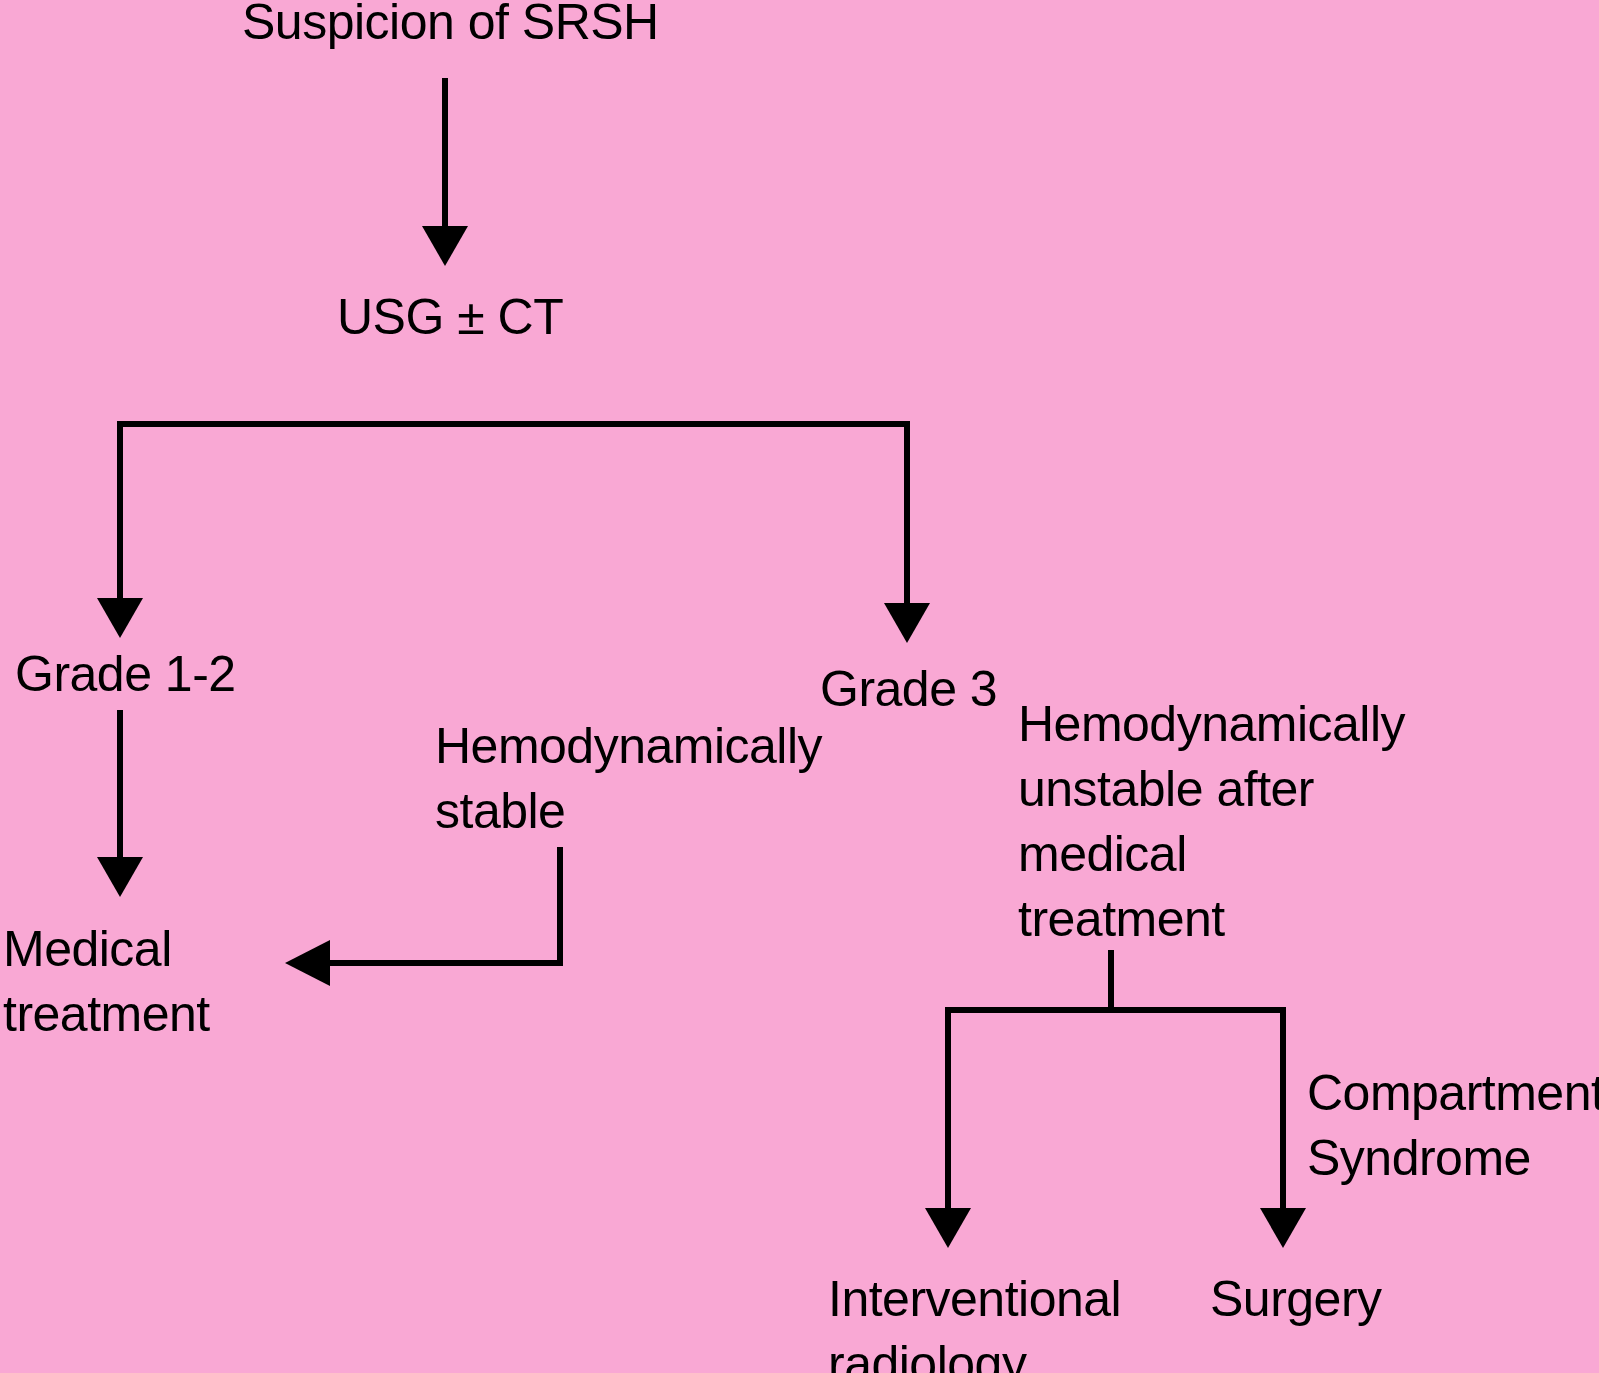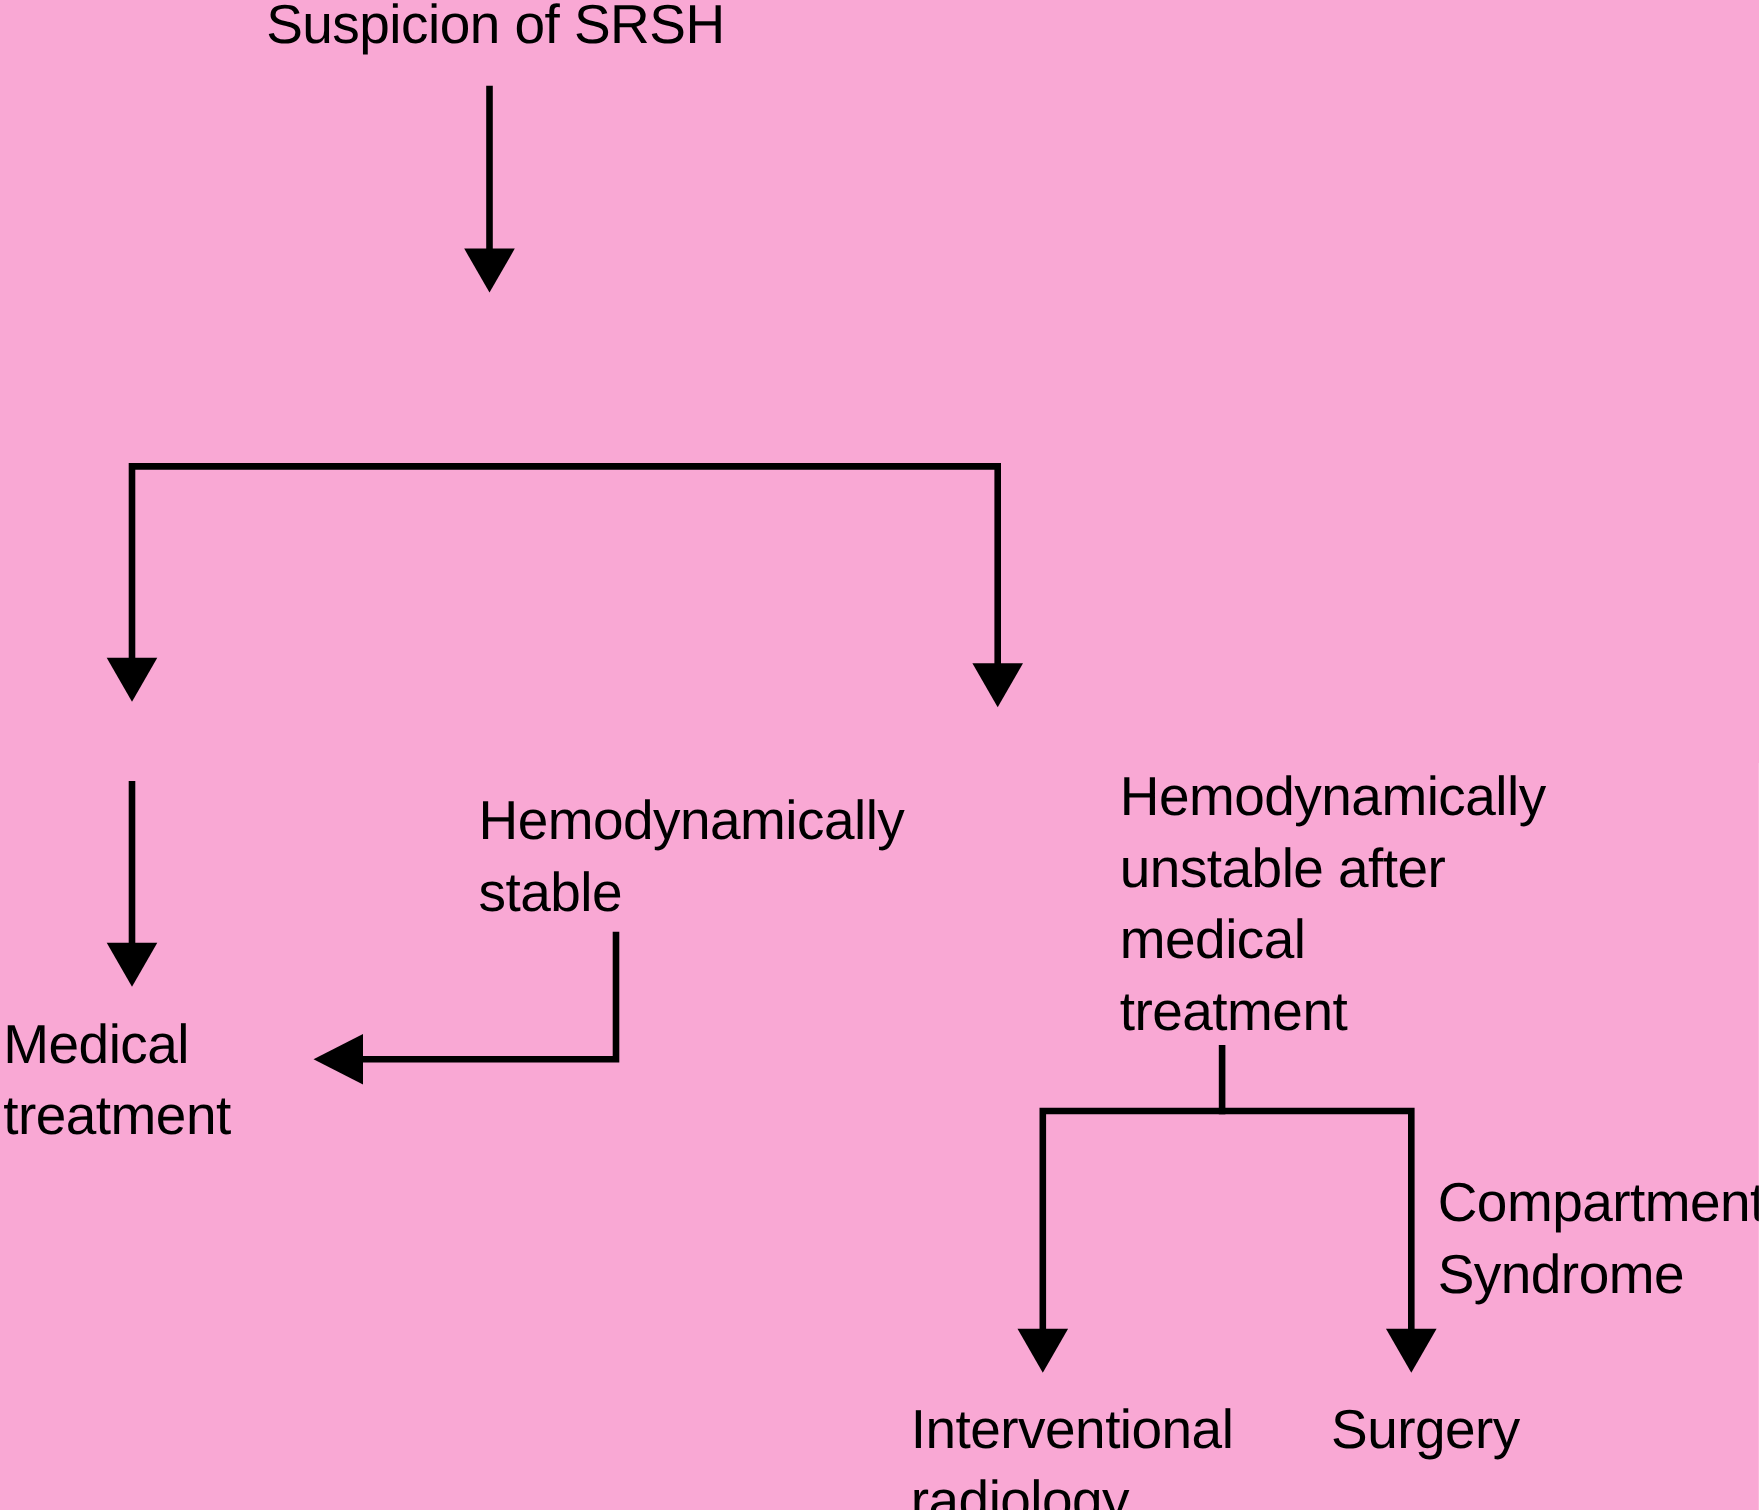--- a/index.html
+++ b/index.html
@@ -88,6 +88,7 @@
 
   <div class="node n-suspicion">Suspicion of SRSH</div>
 
+  <div class="node n-usg">USG ± CT</div>
 
 
 

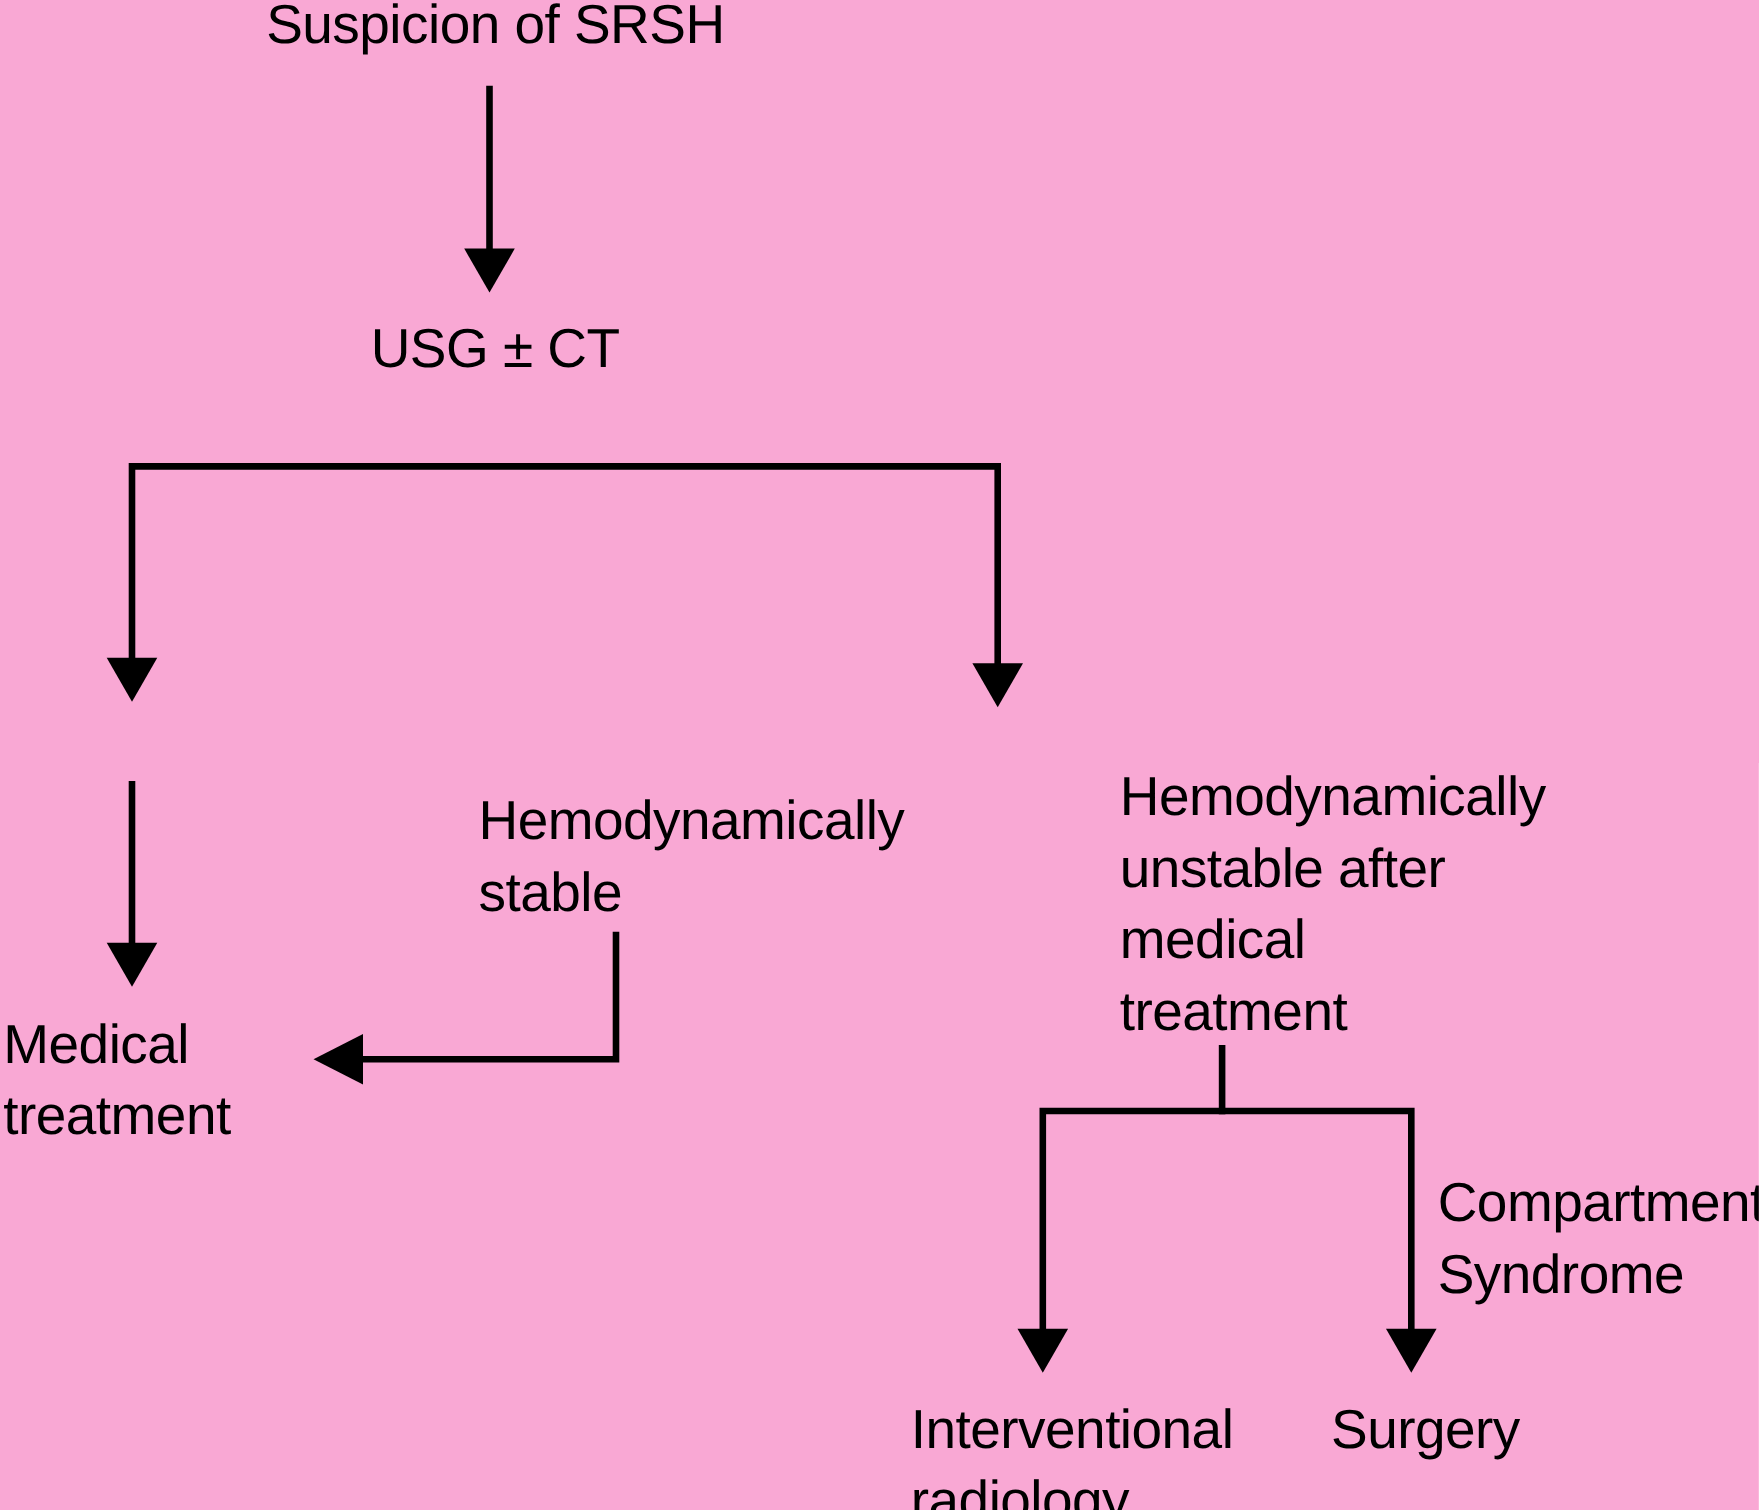--- a/index.html
+++ b/index.html
@@ -90,6 +90,7 @@
 
   <div class="node n-usg">USG ± CT</div>
 
+  <div class="node n-grade12">Grade 1-2</div>
 
 
   <div class="node n-stable">Hemodynamically

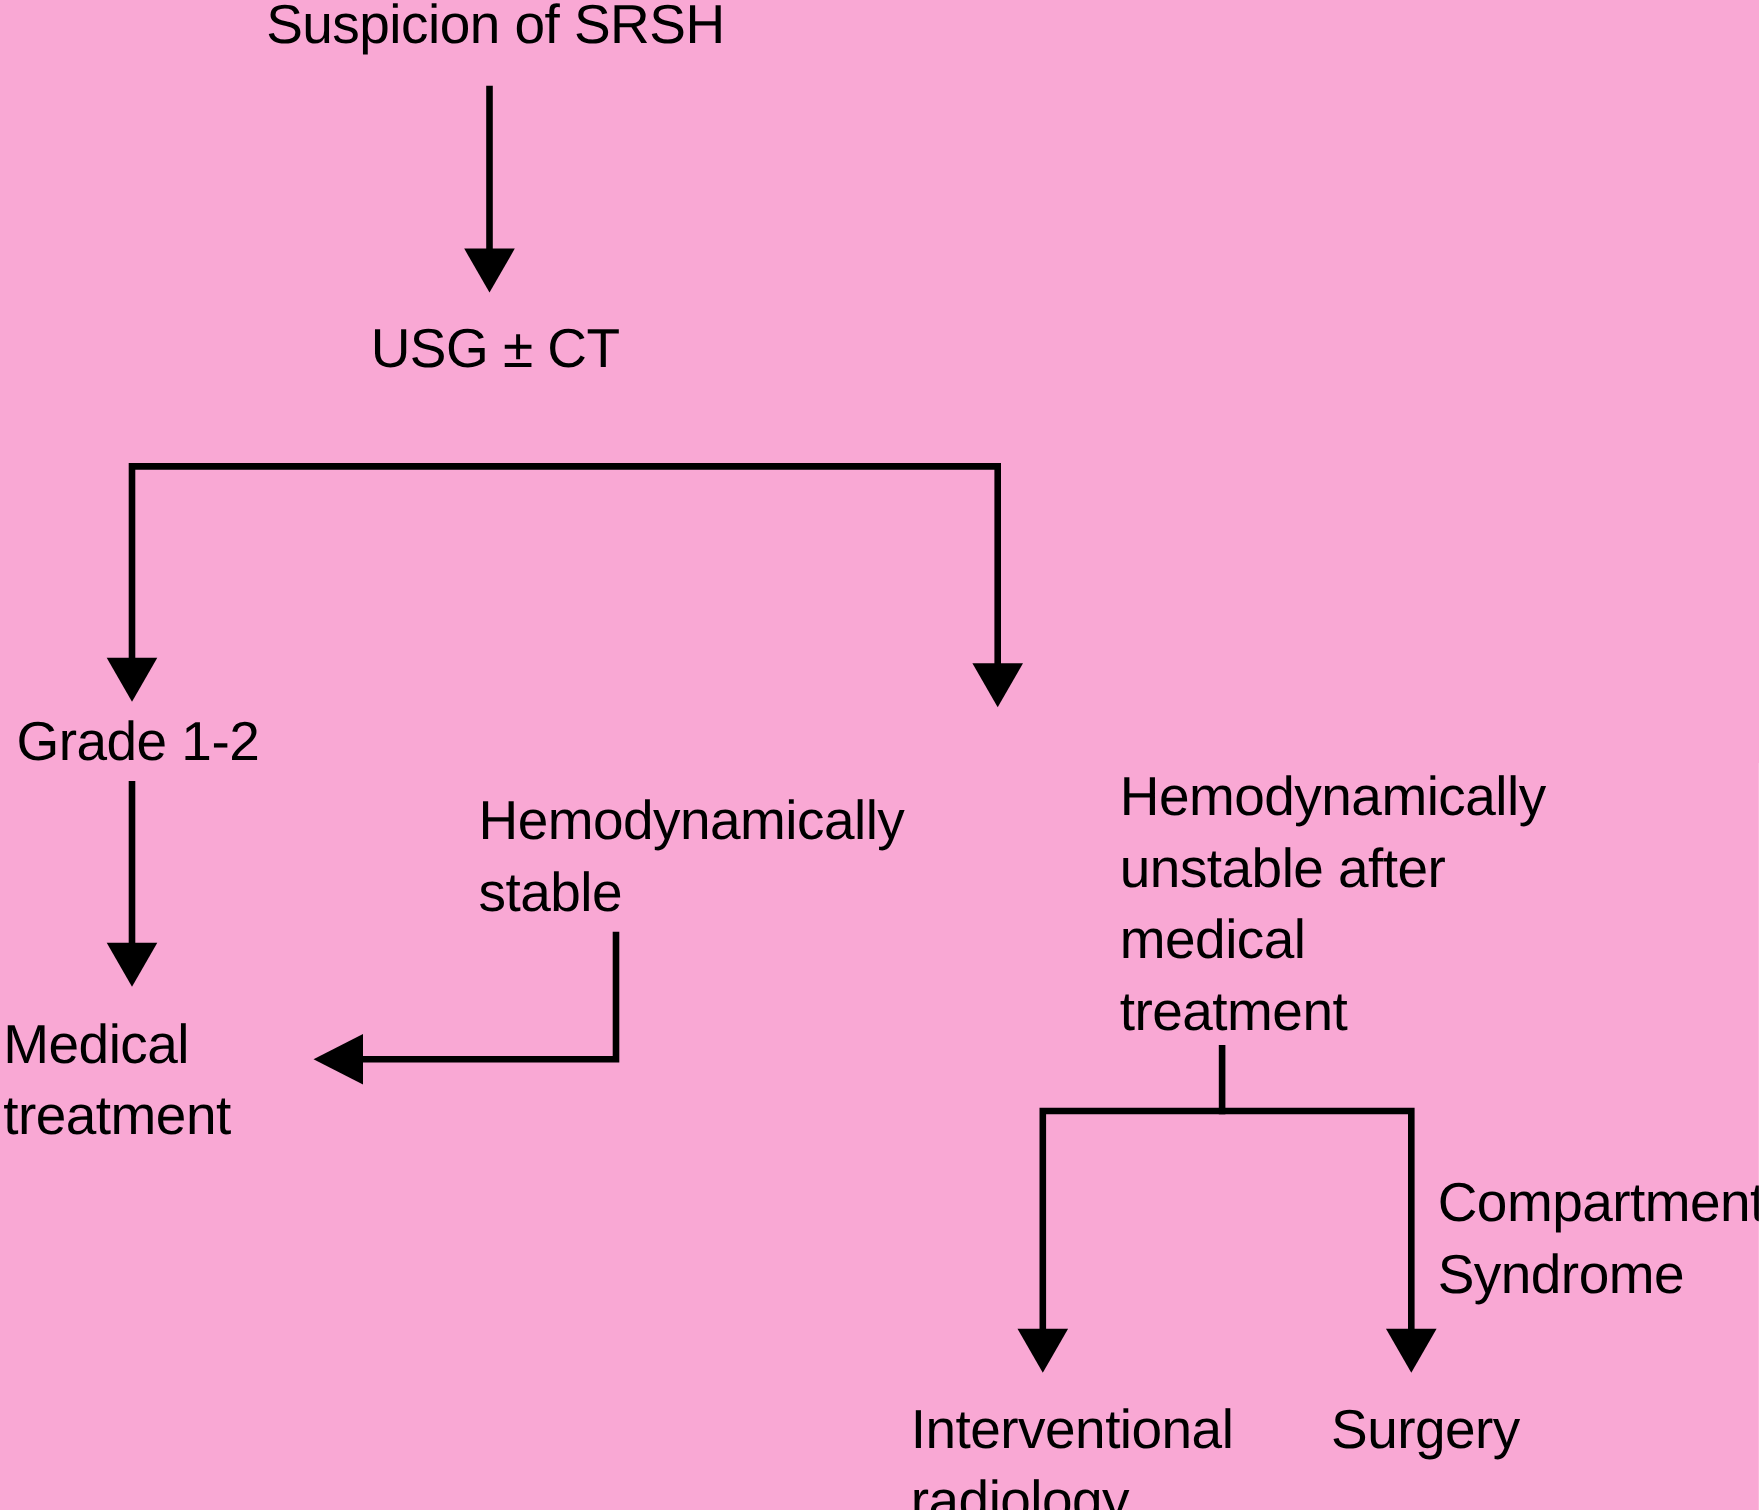--- a/index.html
+++ b/index.html
@@ -92,6 +92,7 @@
 
   <div class="node n-grade12">Grade 1-2</div>
 
+  <div class="node n-grade3">Grade 3</div>
 
   <div class="node n-stable">Hemodynamically
 stable</div>

